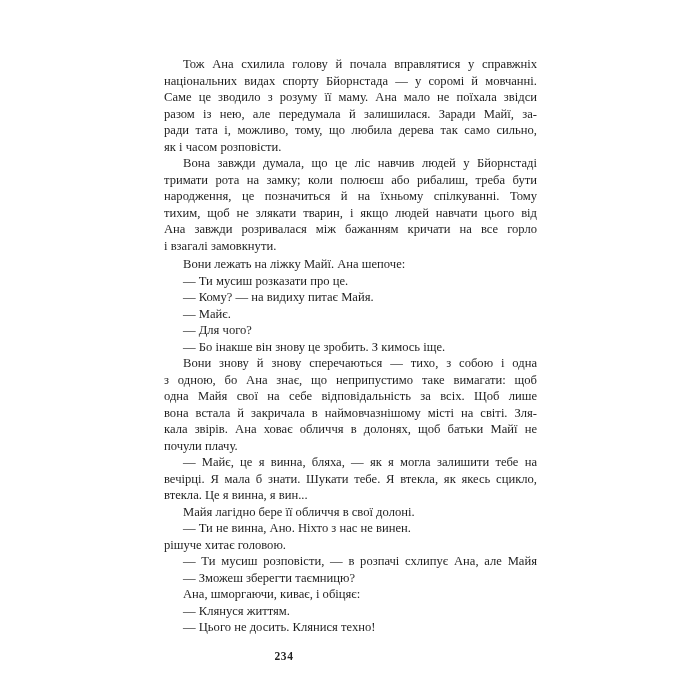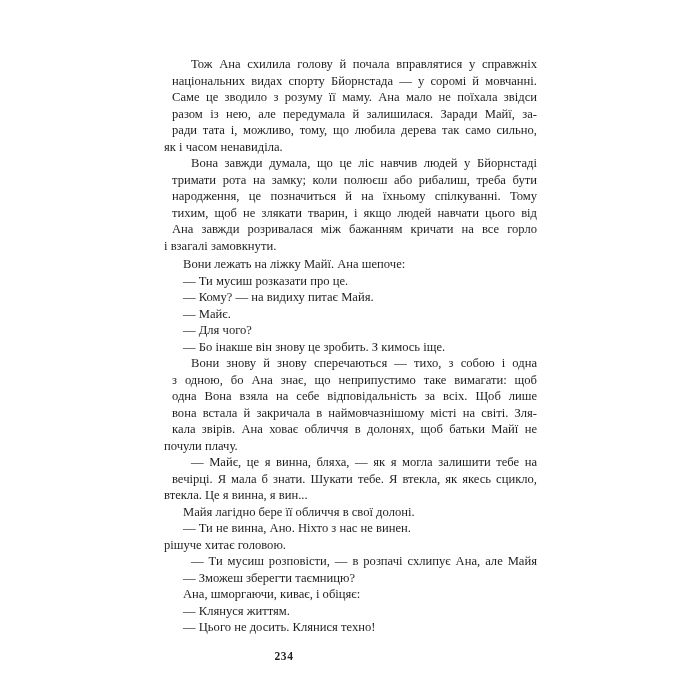--- a/index.html
+++ b/index.html
@@ -36,7 +36,6 @@
   .line.j {
     text-align: justify;
     text-align-last: justify;
-    margin-left: 8px;
   }
   .page-number {
     position: absolute;

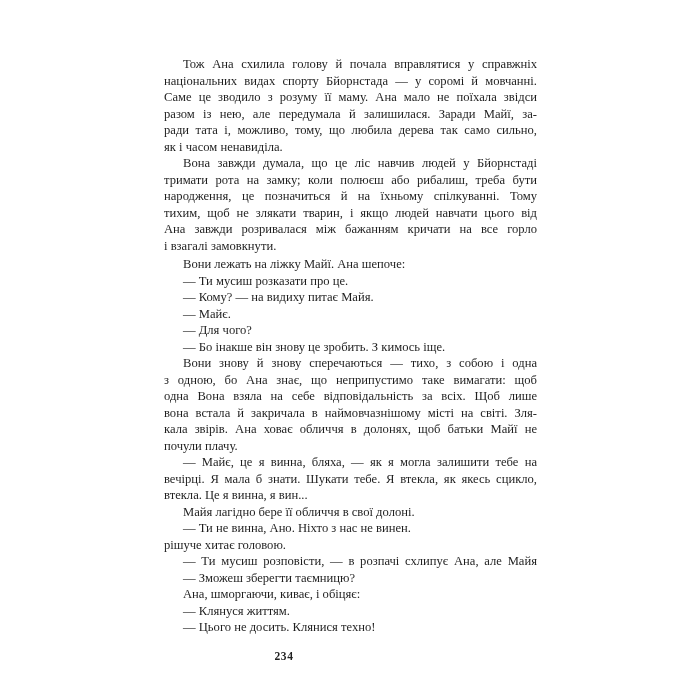--- a/index.html
+++ b/index.html
@@ -60,7 +60,7 @@
         <div class="line j">Саме це зводило з розуму її маму. Ана мало не поїхала звідси</div>
         <div class="line j">разом із нею, але передумала й залишилася. Заради Майї, за-</div>
         <div class="line j">ради тата і, можливо, тому, що любила дерева так само сильно,</div>
-        <div class="line">як і часом ненавиділа.</div>
+        <div class="line">як і часом розповісти.</div>
       </div>
       <div class="para body">
         <div class="line first j">Вона завжди думала, що це ліс навчив людей у Бйорнстаді</div>

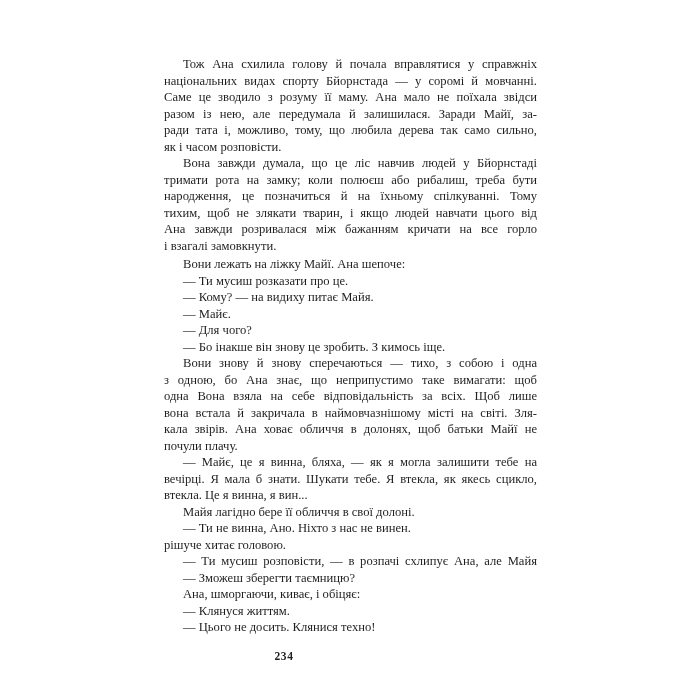--- a/index.html
+++ b/index.html
@@ -91,7 +91,7 @@
       <div class="para body">
         <div class="line first j">Вони знову й знову сперечаються — тихо, з собою і одна</div>
         <div class="line j">з одною, бо Ана знає, що неприпустимо таке вимагати: щоб</div>
-        <div class="line j">одна Вона взяла на себе відповідальність за всіх. Щоб лише</div>
+        <div class="line j">одна Майя свої на себе відповідальність за всіх. Щоб лише</div>
         <div class="line j">вона встала й закричала в наймовчазнішому місті на світі. Зля-</div>
         <div class="line j">кала звірів. Ана ховає обличчя в долонях, щоб батьки Майї не</div>
         <div class="line">почули плачу.</div>

